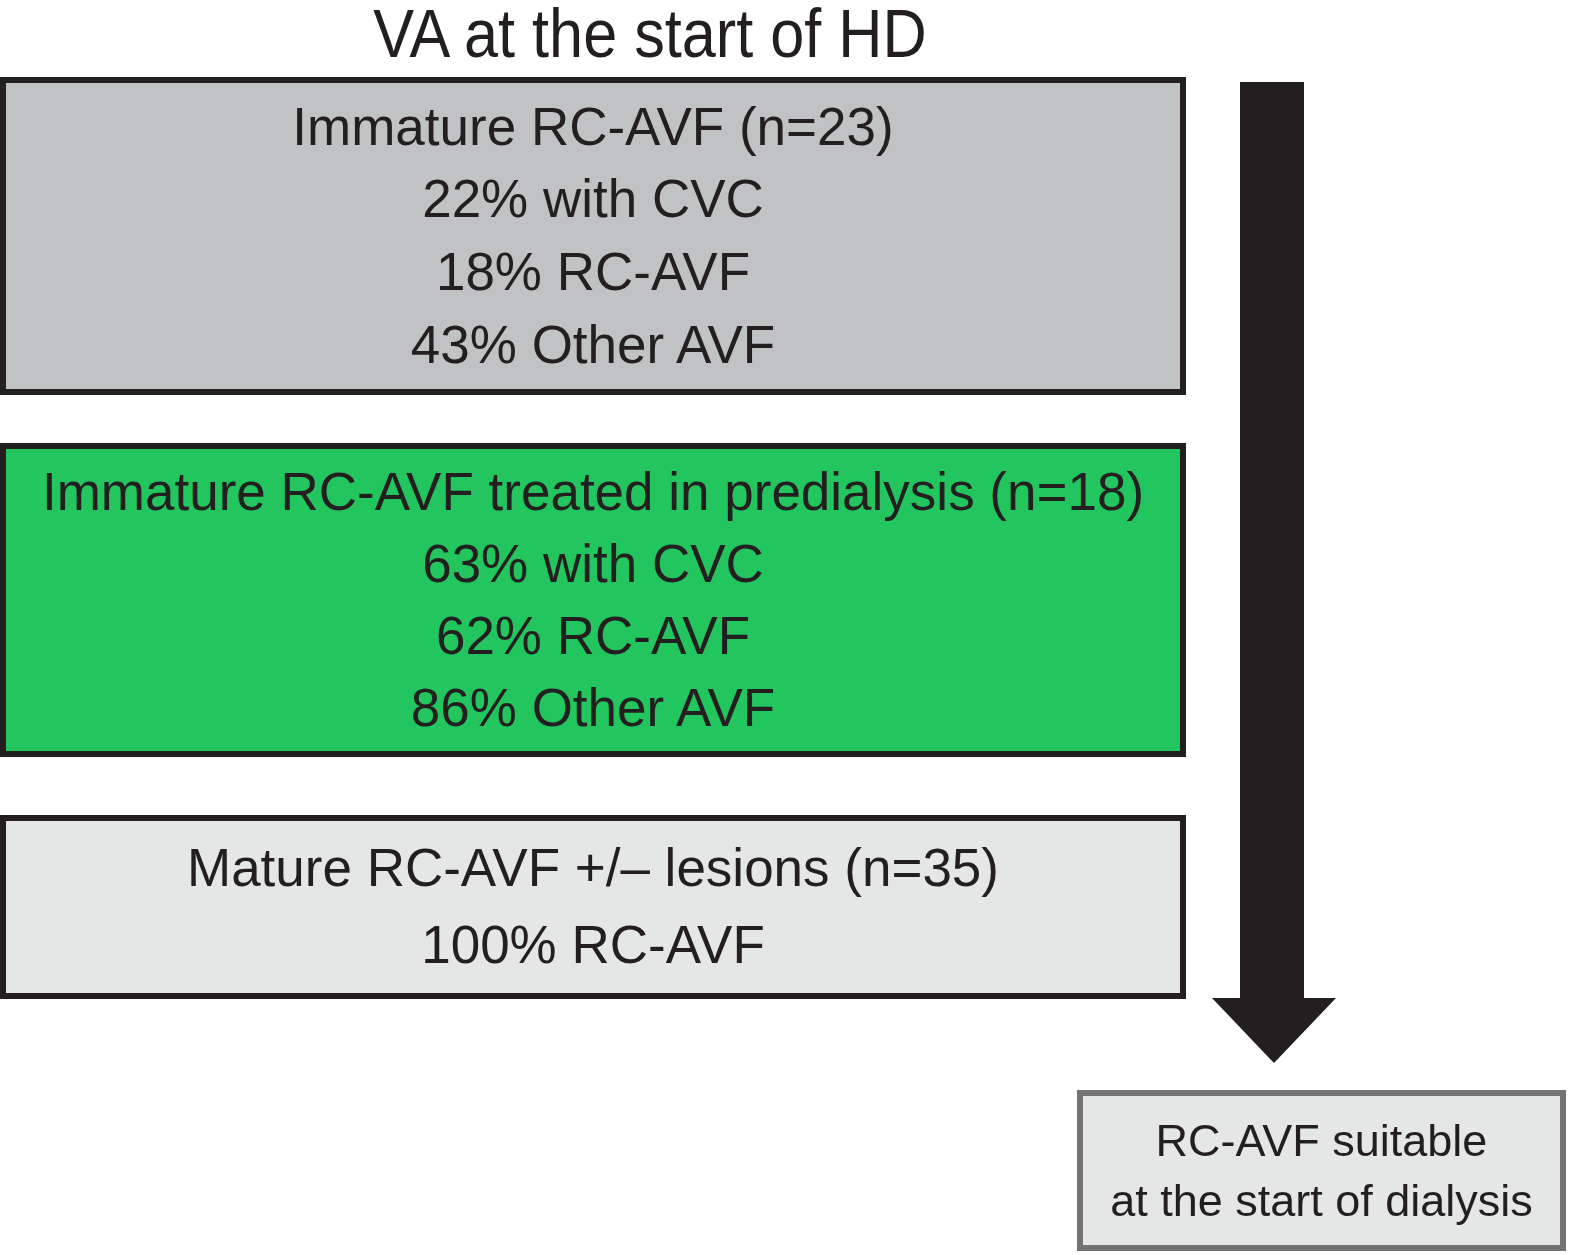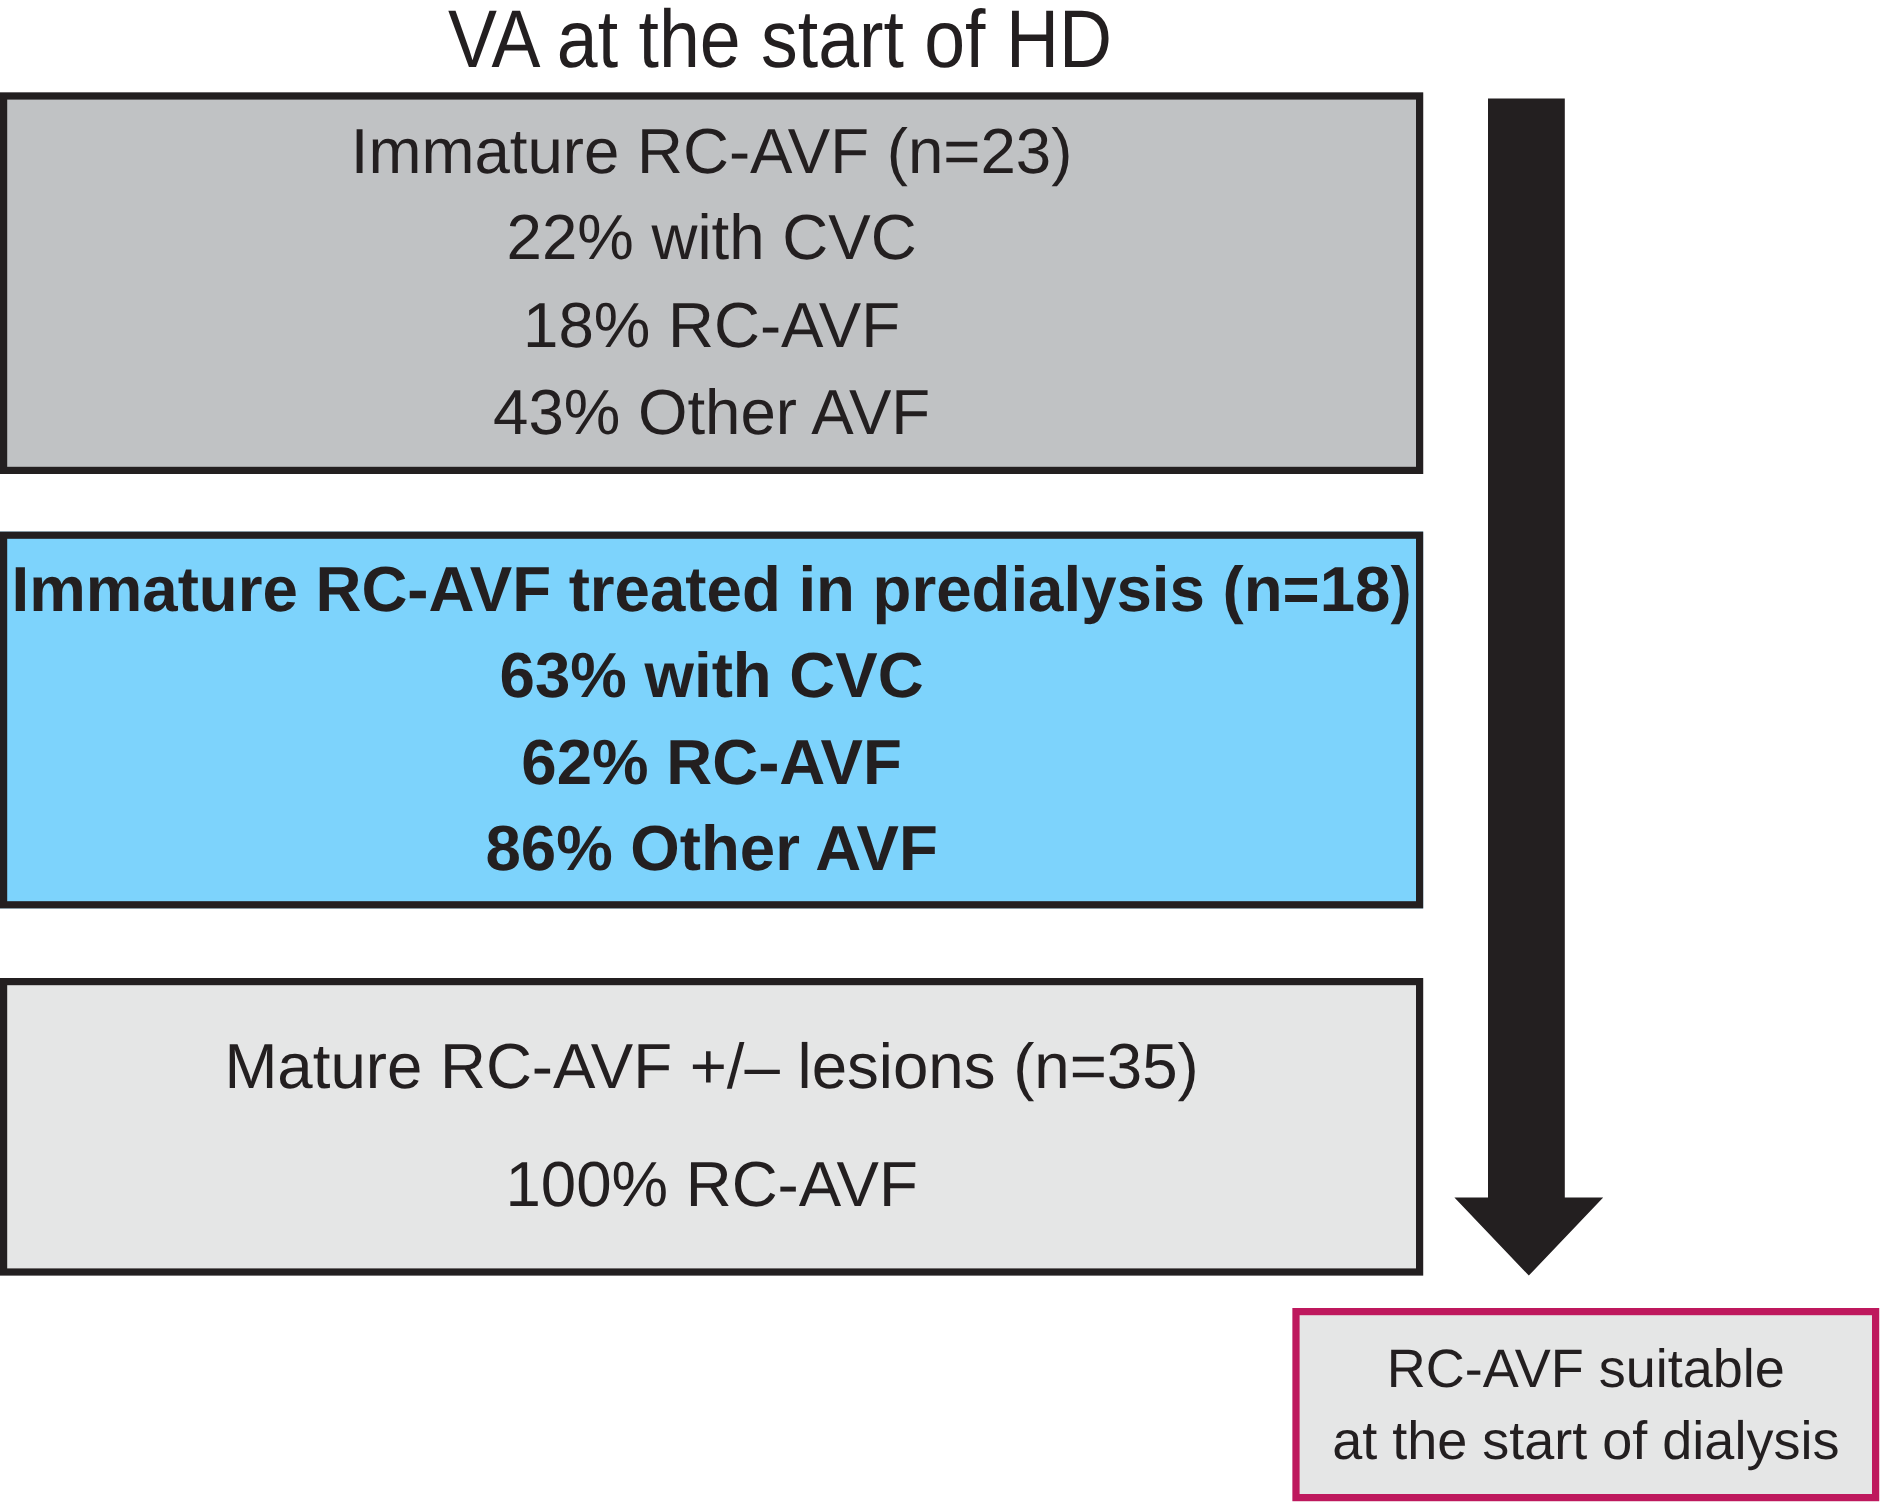--- a/index.html
+++ b/index.html
@@ -88,7 +88,7 @@
     <div class="line">43% Other AVF</div>
   </div>
 
-  <div id="box-2" class="flow-box" style="background: #7dd3fc; font-weight: bold;">
+  <div id="box-2" class="flow-box" style="background: #22c55e;">
     <div class="line">Immature RC-AVF treated in predialysis (n=18)</div>
     <div class="line">63% with CVC</div>
     <div class="line">62% RC-AVF</div>

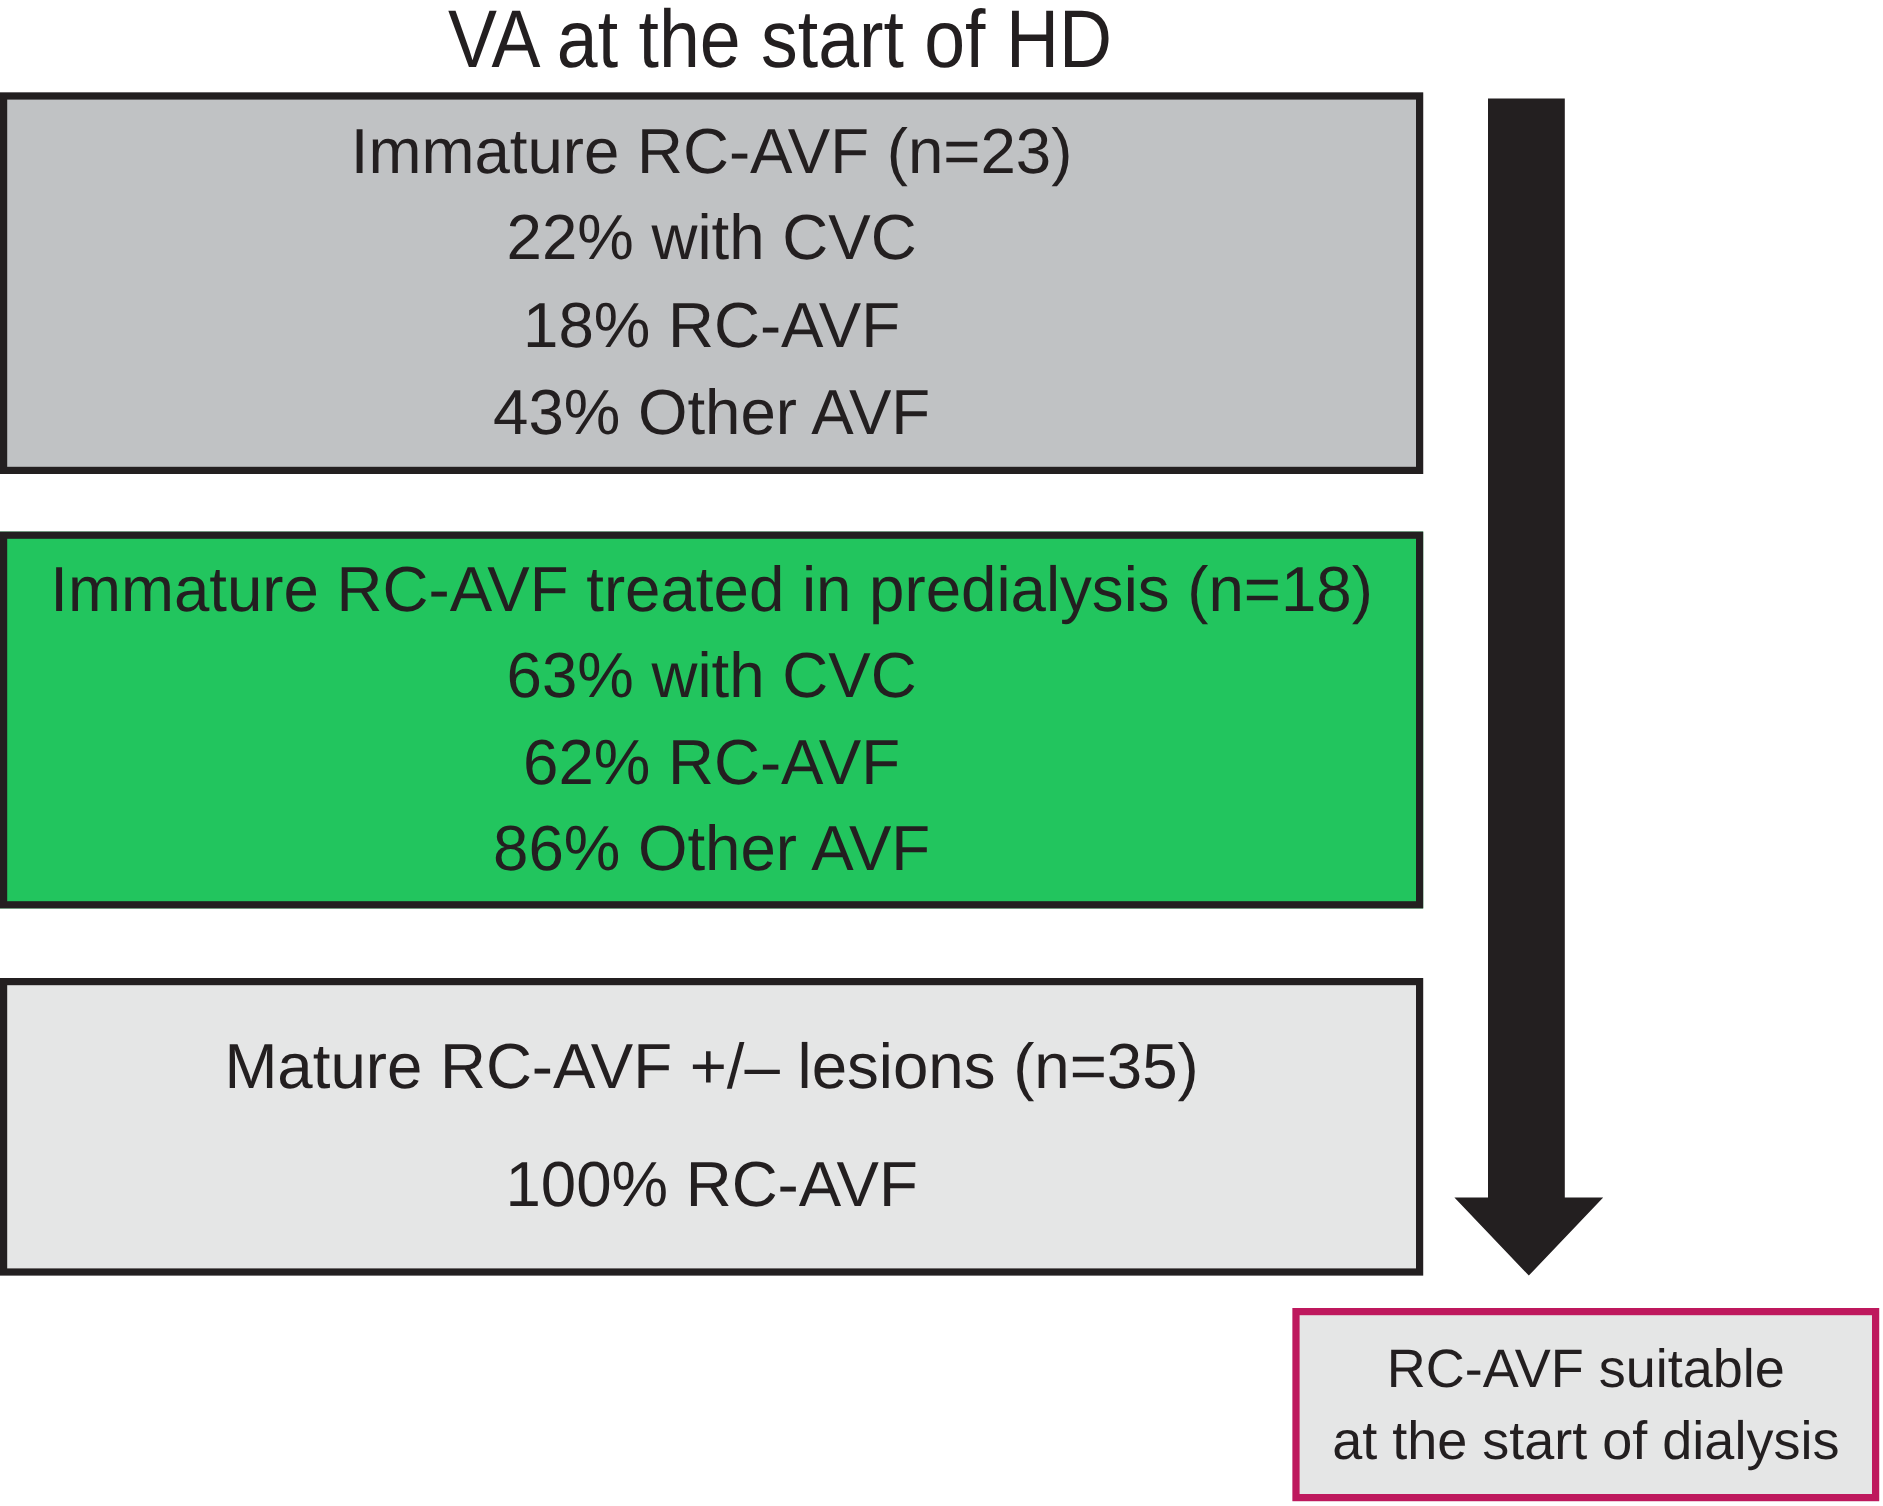--- a/index.html
+++ b/index.html
@@ -47,7 +47,7 @@
   }
   #box-1 { top: 77px;  height: 318px; }
   #box-2 { top: 443px; height: 314px; }
-  #box-3 { top: 815px; height: 248px; }
+  #box-3 { top: 815px; height: 184px; }
   .flow-box .line { width: 100%; }
   #arrow-svg {
     position: absolute;

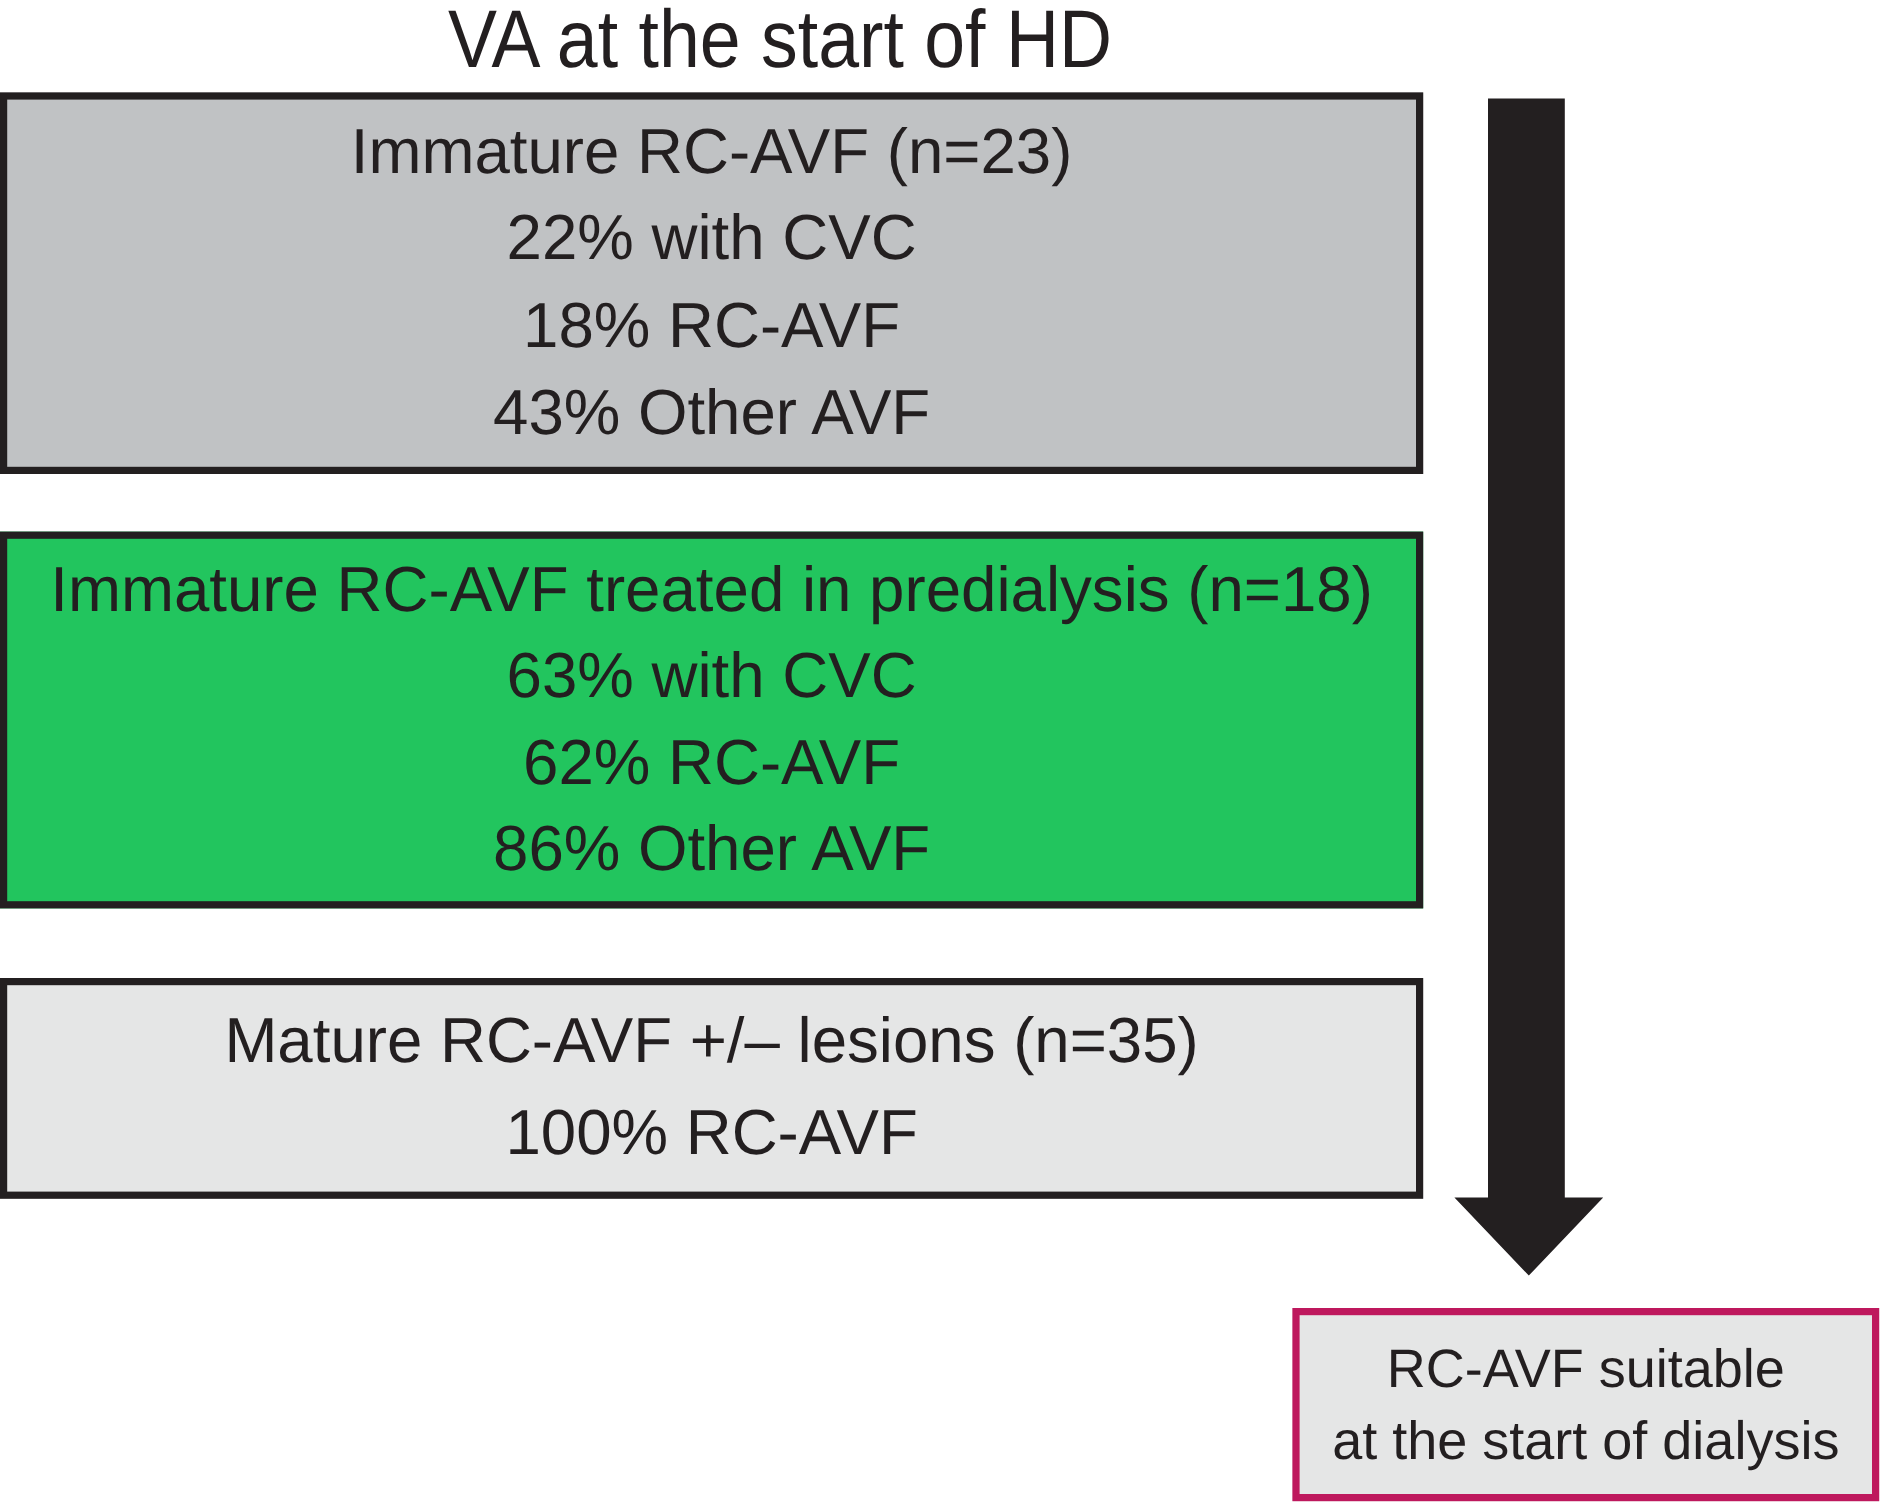--- a/index.html
+++ b/index.html
@@ -63,7 +63,7 @@
     width: 489px;
     height: 161px;
     box-sizing: border-box;
-    border: 6px solid #be185d;
+    border: 6px solid #737373;
     display: flex;
     flex-direction: column;
     justify-content: center;

